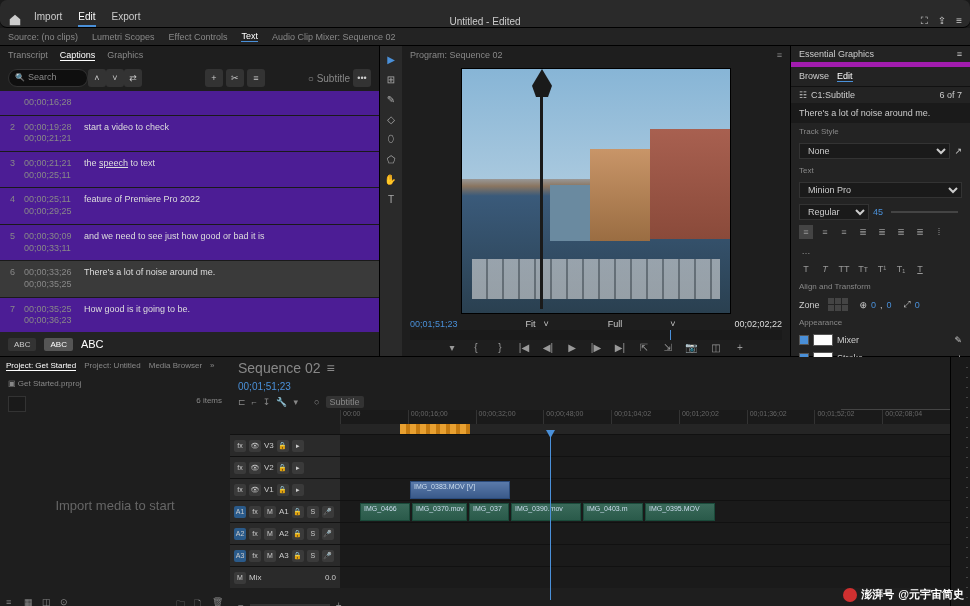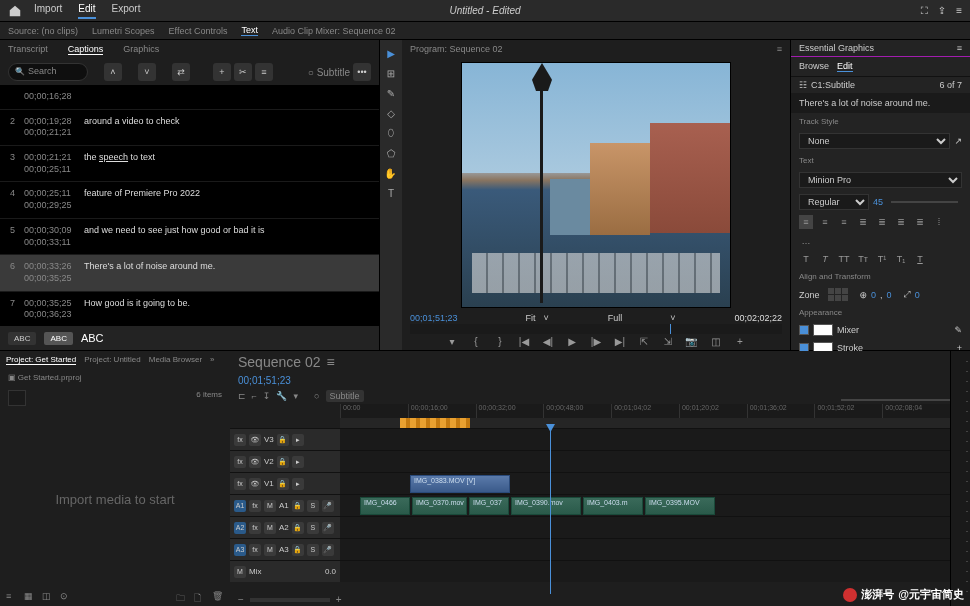--- a/index.html
+++ b/index.html
@@ -4,7 +4,7 @@
 <style>
 * { margin:0; padding:0; box-sizing:border-box; font-family:"Segoe UI",Arial,sans-serif; }
 body { background:#1a1a1a; color:#ccc; font-size:10px; width:970px; height:606px; overflow:hidden; position:relative; }
-.topbar { height:22px; background:#2a2a2a; display:flex; align-items:center; padding:0 8px; border-bottom:1px solid #000; }
+.topbar { height:28px; background:#2a2a2a; display:flex; align-items:flex-end; padding:0 8px; border-bottom:1px solid #000;border-radius:7px; }
 .topbar .home { width:14px; height:14px; margin-right:12px; }
 .topbar .tabs { display:flex; gap:16px; }
 .topbar .tabs span { cursor:pointer; }

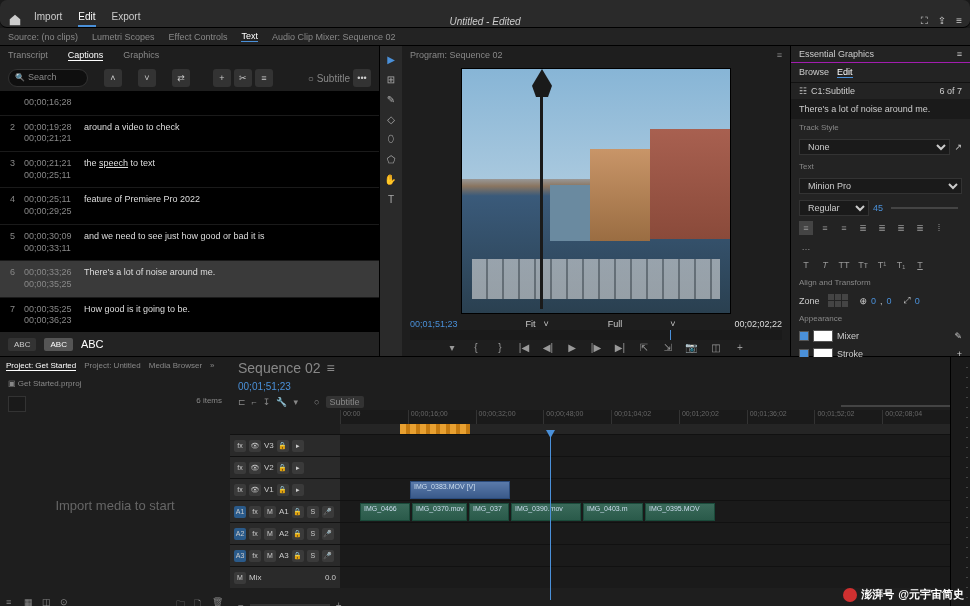--- a/index.html
+++ b/index.html
@@ -9,7 +9,7 @@
 .topbar .tabs { display:flex; gap:16px; }
 .topbar .tabs span { cursor:pointer; }
 .topbar .tabs .active { color:#fff; border-bottom:2px solid #4a90d9; padding-bottom:3px; }
-.topbar .title { position:absolute; left:50%; transform:translateX(-50%);font-style:italic; }
+.topbar .title { position:absolute; left:50%; transform:translateX(-50%); }
 .topbar .right-icons { margin-left:auto; display:flex; gap:10px; }
 .subtabs { height:18px; background:#232323; display:flex; align-items:center; padding:0 8px; gap:14px; font-size:9px; color:#888; border-bottom:1px solid #000; }
 .subtabs .active { color:#fff; border-bottom:1px solid #4a90d9; }

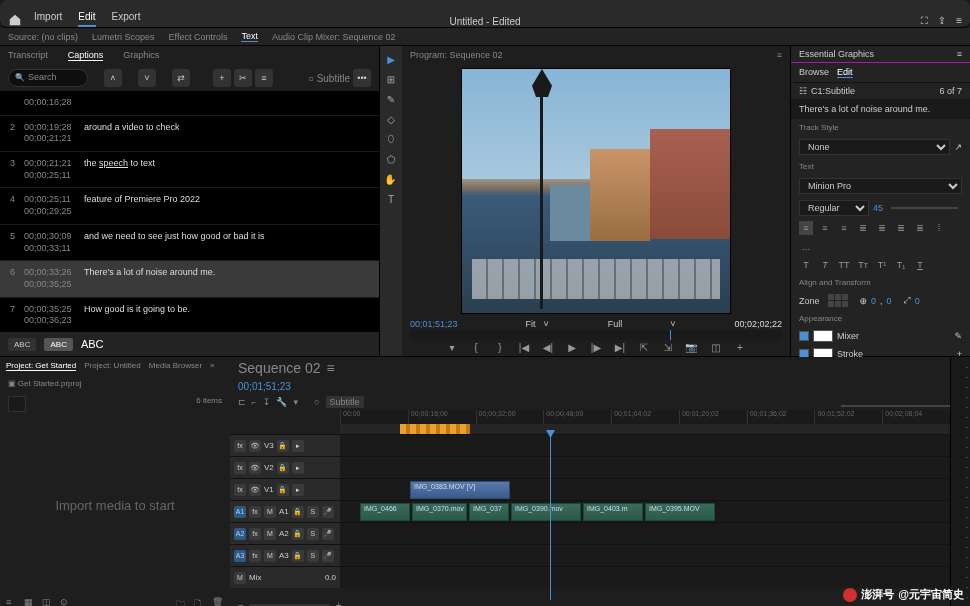--- a/index.html
+++ b/index.html
@@ -15,7 +15,7 @@
 .subtabs .active { color:#fff; border-bottom:1px solid #4a90d9; }
 .main { display:flex; height:310px; }
 .left-panel { width:380px; background:#1e1e1e; display:flex; flex-direction:column; border-right:1px solid #000; }
-.lp-tabs { display:flex; gap:20px; padding:4px 8px; font-size:9px; color:#888; }
+.lp-tabs { display:flex; gap:12px; padding:4px 8px; font-size:9px; color:#888; }
 .lp-tabs .active { color:#fff; border-bottom:1px solid #fff; }
 .lp-toolbar { display:flex; align-items:center; padding:4px 8px; gap:16px; }
 .search-box { background:#0f0f0f; border:1px solid #333; border-radius:10px; padding:2px 18px 2px 6px; height:18px; width:80px; color:#888; font-size:9px; position:relative; }

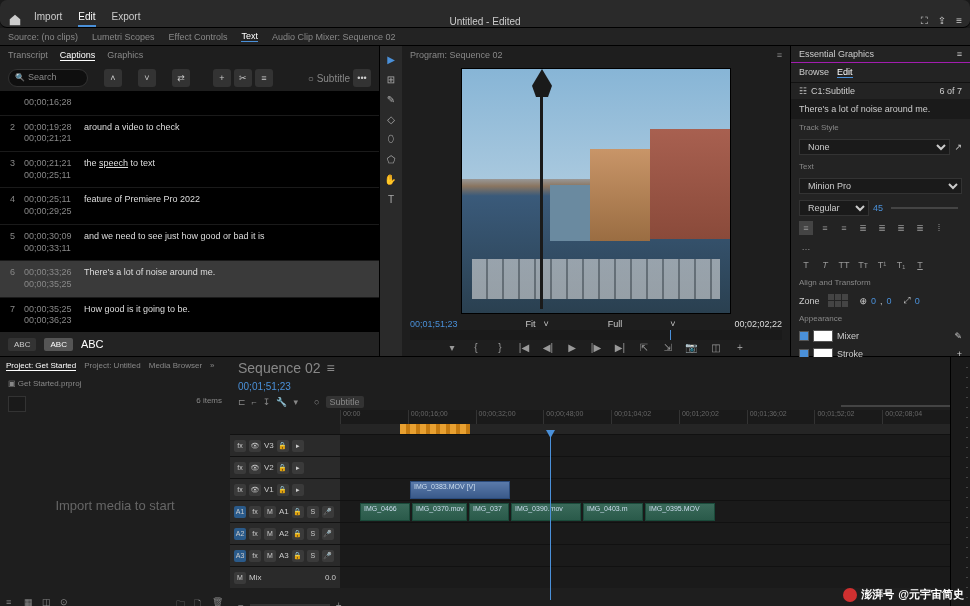--- a/index.html
+++ b/index.html
@@ -248,7 +248,7 @@
   </div>
 
   <div class="right-panel">
-    <div class="rp-row" style="border-bottom:1px solid #a21caf">
+    <div class="rp-row" style="border-bottom:5px solid #a21caf">
       <span>Essential Graphics</span>
       <span style="margin-left:auto">≡</span>
     </div>

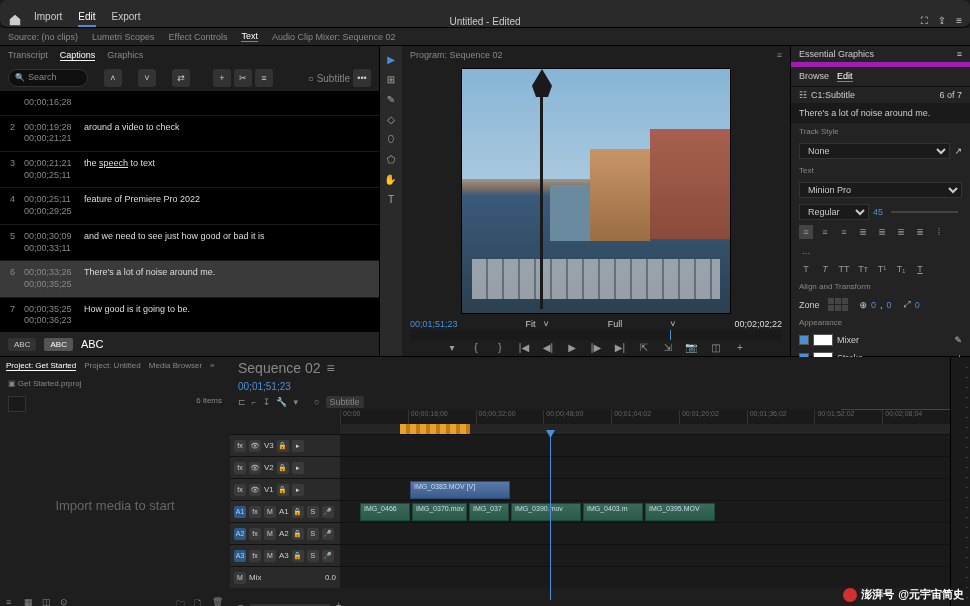--- a/index.html
+++ b/index.html
@@ -17,7 +17,7 @@
 .left-panel { width:380px; background:#1e1e1e; display:flex; flex-direction:column; border-right:1px solid #000; }
 .lp-tabs { display:flex; gap:12px; padding:4px 8px; font-size:9px; color:#888; }
 .lp-tabs .active { color:#fff; border-bottom:1px solid #fff; }
-.lp-toolbar { display:flex; align-items:center; padding:4px 8px; gap:16px; }
+.lp-toolbar { display:flex; align-items:center; padding:4px 8px; gap:0; }
 .search-box { background:#0f0f0f; border:1px solid #333; border-radius:10px; padding:2px 18px 2px 6px; height:18px; width:80px; color:#888; font-size:9px; position:relative; }
 .search-box::before { content:"🔍"; font-size:8px; margin-right:3px; }
 .tb-btn { width:18px; height:18px; background:#333; border-radius:3px; display:flex; align-items:center; justify-content:center; cursor:pointer; font-size:9px; }

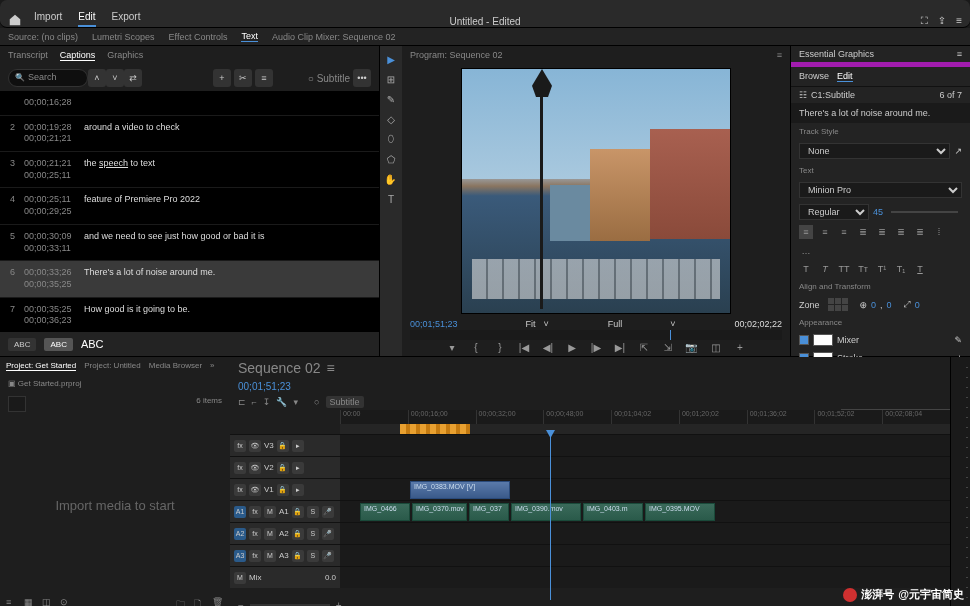--- a/index.html
+++ b/index.html
@@ -149,7 +149,7 @@
         <div class="tb-btn">+</div>
         <div class="tb-btn">✂</div>
         <div class="tb-btn">≡</div>
-        <span style="margin-left:32px;color:#888">○ <span>Subtitle</span></span>
+        <span style="margin-left:40px;color:#888">○ <span>Subtitle</span></span>
         <div class="tb-btn">•••</div>
       </div>
     </div>

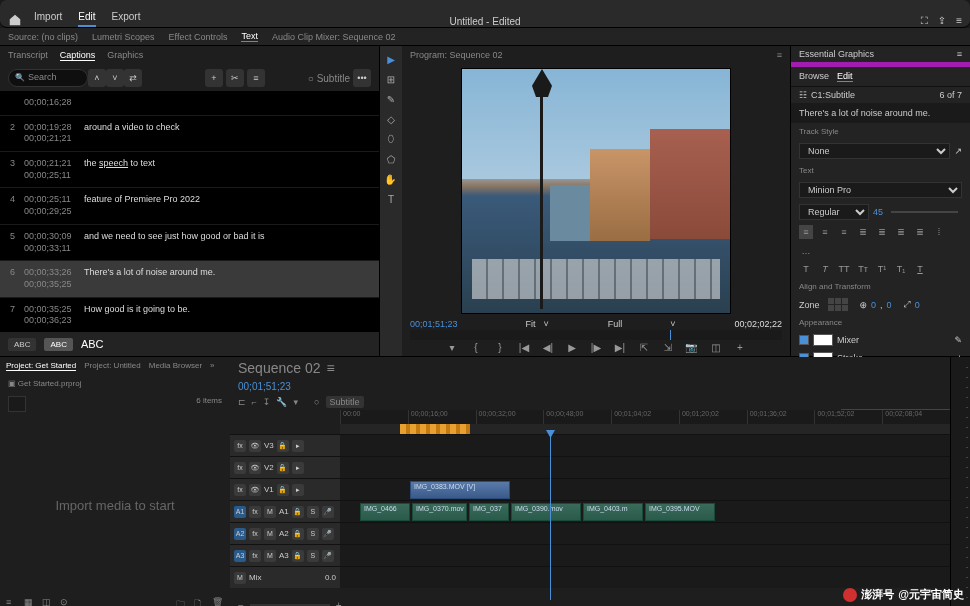--- a/index.html
+++ b/index.html
@@ -22,7 +22,7 @@
 .search-box::before { content:"🔍"; font-size:8px; margin-right:3px; }
 .tb-btn { width:18px; height:18px; background:#333; border-radius:3px; display:flex; align-items:center; justify-content:center; cursor:pointer; font-size:9px; }
 .tb-btns-right { margin-left:auto; display:flex; gap:3px; align-items:center; }
-.caption-list { flex:1; overflow:auto; background:#000000; }
+.caption-list { flex:1; overflow:auto; background:#4c1d95; }
 .caption-row { display:flex; padding:6px 10px; border-bottom:1px solid #1a1a1a; cursor:pointer; font-size:9px; }
 .caption-row.selected { background:#3a3a3a; }
 .cap-num { width:14px; color:#888; }

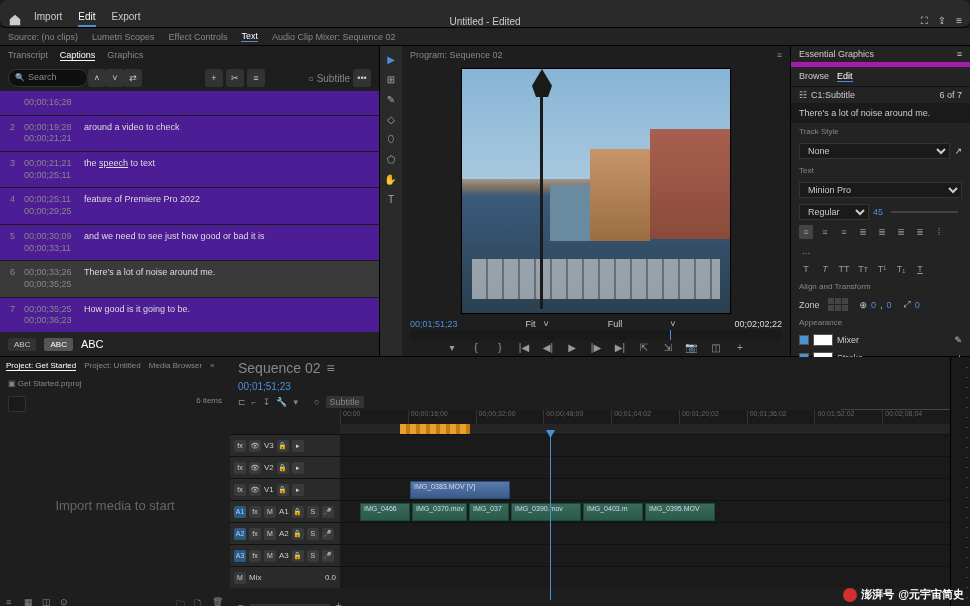--- a/index.html
+++ b/index.html
@@ -162,7 +162,7 @@
         <div class="caption-row">
           <div class="cap-num">2</div>
           <div class="cap-tc">00;00;19;28<br>00;00;21;21</div>
-          <div class="cap-text">around a video to check</div>
+          <div class="cap-text">start a video to check</div>
         </div>
         <div class="caption-row">
           <div class="cap-num">3</div>

